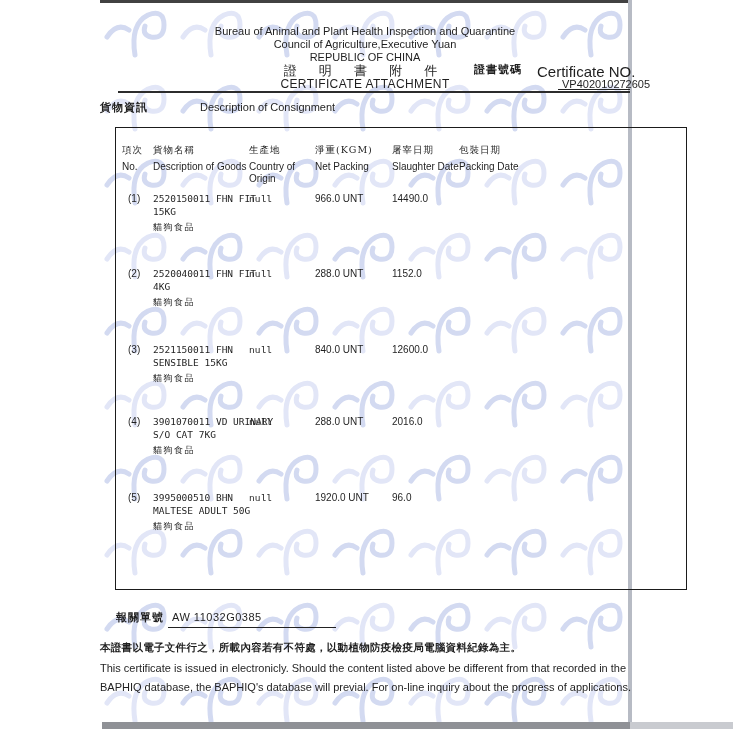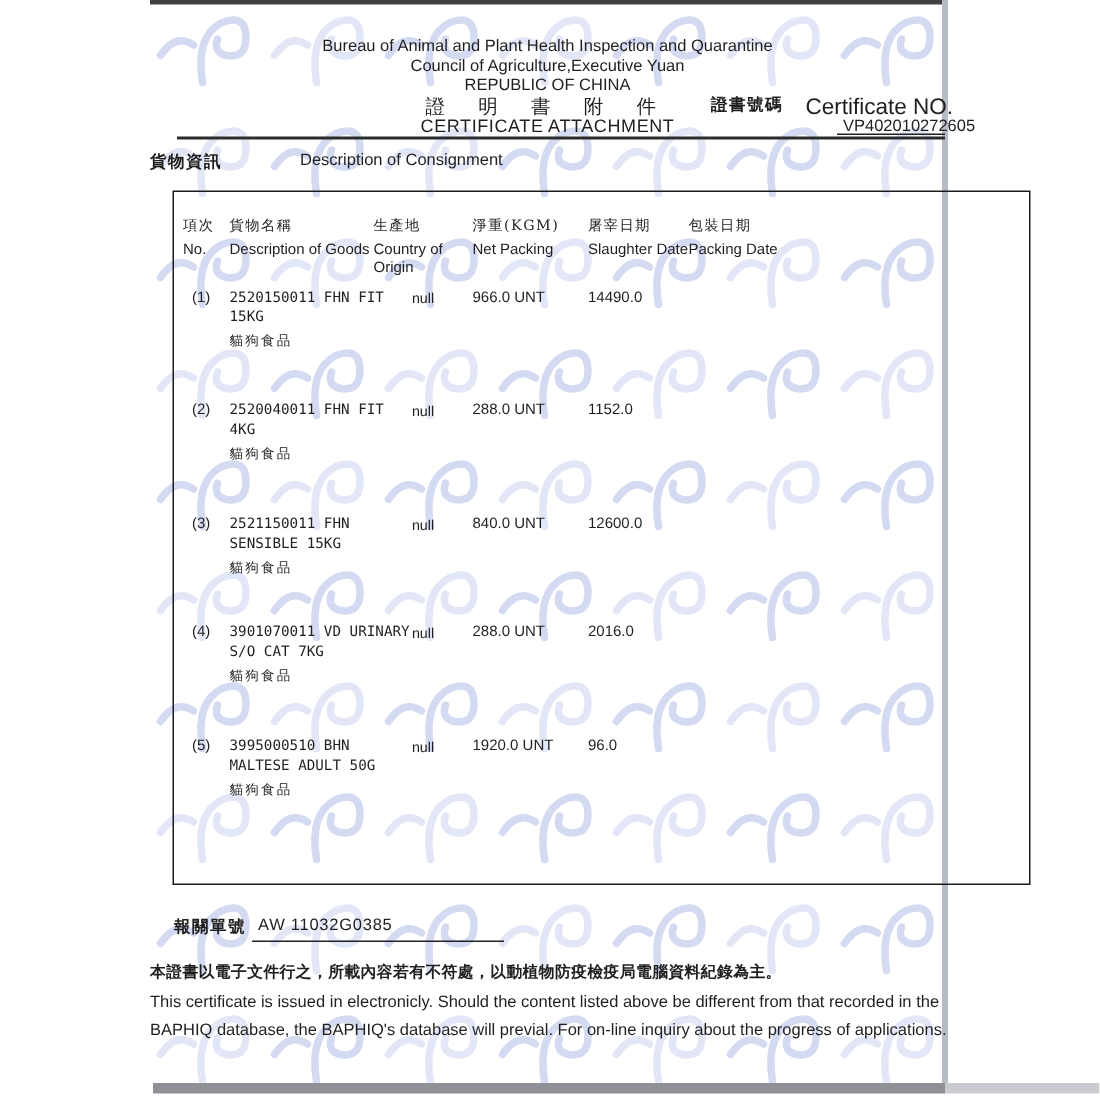--- a/index.html
+++ b/index.html
@@ -53,7 +53,7 @@
   .c-no { font-size:10px; }
   .goods-name { font-family:"DejaVu Sans Mono","Liberation Mono",monospace; font-size:9.5px; line-height:12.5px; white-space:pre; }
   .goods-zh { font-size:9px; margin-top:3px; letter-spacing:1.5px; }
-  .c-origin { font-family:Liberation Sans, sans-serif; font-size:9.5px; padding-top:1px;text-align:center; }
+  .c-origin { font-family:Liberation Mono, monospace; font-size:9.5px; padding-top:1px; }
   .c-qty { font-size:10px; }
   .c-net { font-size:10px; }
   .c-date { font-size:10px; }

